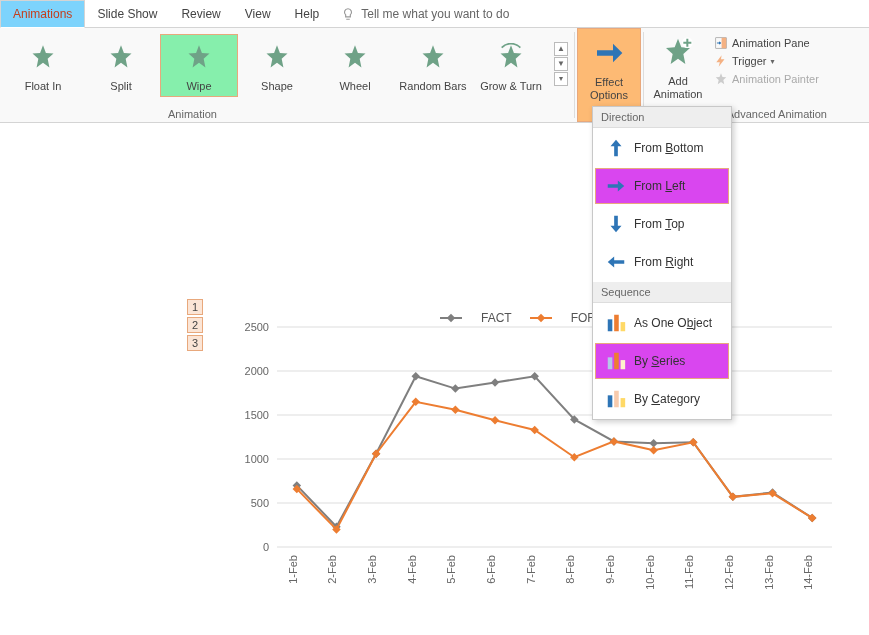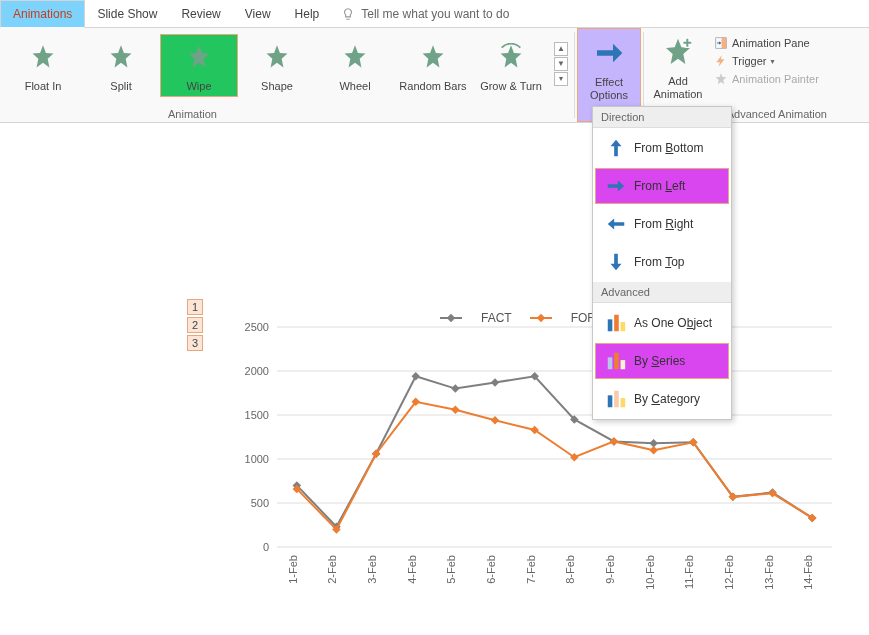--- a/index.html
+++ b/index.html
@@ -15,7 +15,7 @@
   .ribbon { display: flex; height: 95px; border-bottom: 1px solid #d4d4d4; background: #f9f9f9; position: relative; }
   .anim-gallery { display: flex; align-items: flex-start; padding: 6px 4px 0 4px; }
   .anim-item { width: 78px; text-align: center; padding: 4px 2px; cursor: pointer; border: 1px solid transparent; }
-  .anim-item.selected { background: #22c55e; border: 1px solid #e8a87c; }
+  .anim-item.selected { background: #86efac; border: 1px solid #e8a87c; }
   .anim-item .star { width: 28px; height: 28px; margin: 4px auto 6px auto; }
   .anim-item .label { font-size: 11px; color: #444; }
   .gallery-spinner { display:flex; flex-direction:column; margin-left:4px; margin-top:8px; gap:1px; }

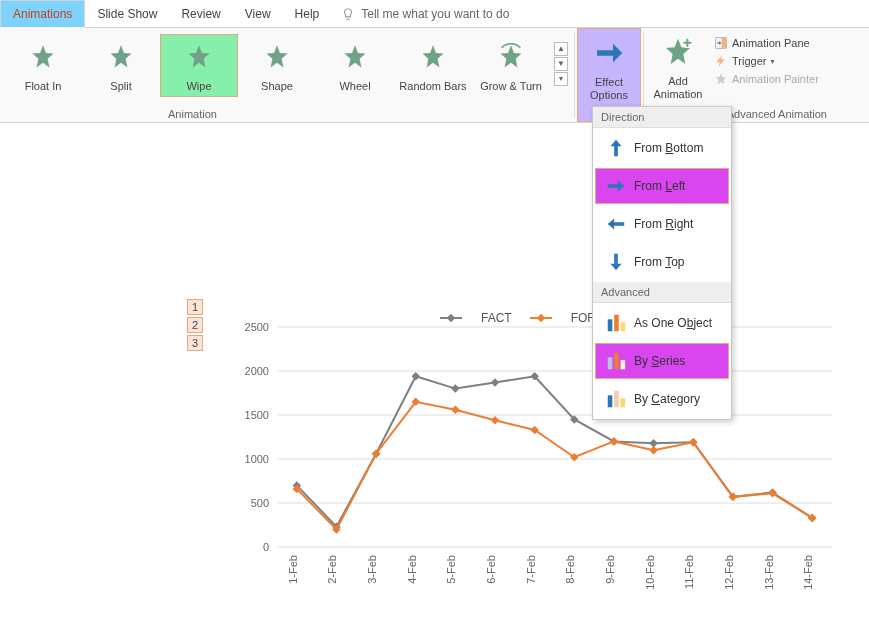--- a/index.html
+++ b/index.html
@@ -23,7 +23,7 @@
   .group-label { position:absolute; bottom:2px; font-size:11px; color:#666; }
 
   .big-btn { width:64px; text-align:center; padding:6px 2px 2px 2px; cursor:pointer; }
-  .big-btn.selected { background:#c4b5fd; border:1px solid #e8a87c; }
+  .big-btn.selected { background:#fdba74; border:1px solid #e8a87c; }
   .big-btn .ico { width:32px; height:32px; margin:2px auto 4px auto; }
   .big-btn .label { font-size:11px; color:#444; line-height:1.2; }
 

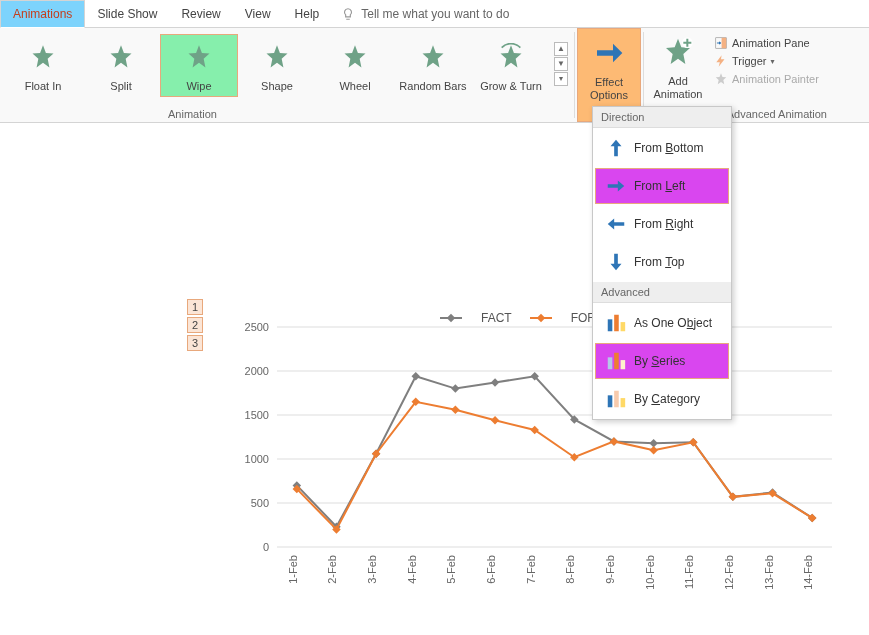--- a/index.html
+++ b/index.html
@@ -193,18 +193,18 @@
   <div class="menu-item">
     <span class="ico">
         <svg width="22" height="22" viewBox="0 0 24 24">
+          <path fill="#2e75b6" d="M10 3h4v11h4l-6 7-6-7h4z"></path>
+        </svg>
+      </span>
+    <span class="txt">From <span class="underline">T</span>op</span>
+  </div>
+  <div class="menu-item">
+    <span class="ico">
+        <svg width="22" height="22" viewBox="0 0 24 24">
           <path fill="#2e75b6" d="M21 10H10V6l-7 6 7 6v-4h11z"></path>
         </svg>
       </span>
     <span class="txt">From <span class="underline">R</span>ight</span>
-  </div>
-  <div class="menu-item">
-    <span class="ico">
-        <svg width="22" height="22" viewBox="0 0 24 24">
-          <path fill="#2e75b6" d="M10 3h4v11h4l-6 7-6-7h4z"></path>
-        </svg>
-      </span>
-    <span class="txt">From <span class="underline">T</span>op</span>
   </div>
   <div class="section-head">Advanced</div>
   <div class="menu-item">

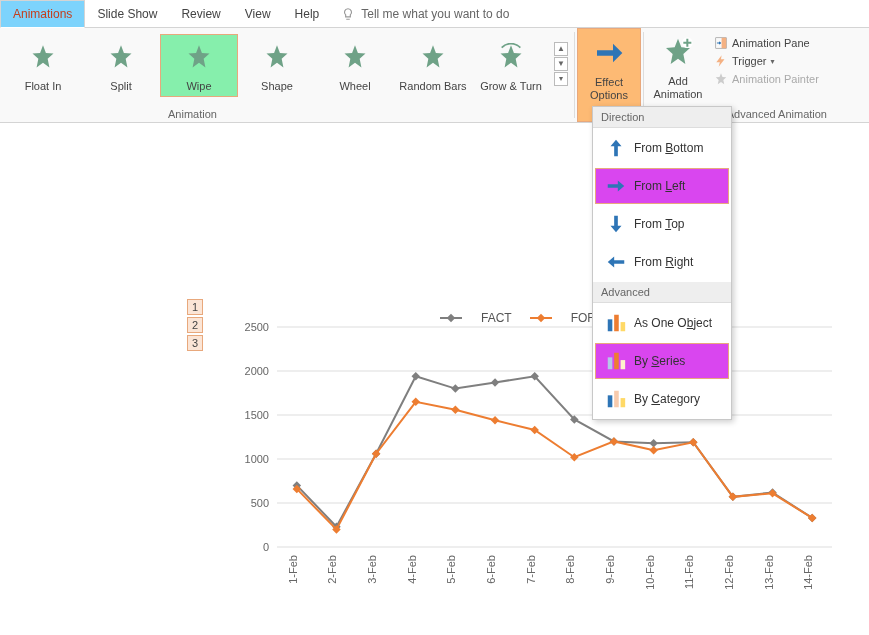--- a/index.html
+++ b/index.html
@@ -206,7 +206,7 @@
       </span>
     <span class="txt">From <span class="underline">R</span>ight</span>
   </div>
-  <div class="section-head">Advanced</div>
+  <div class="section-head">Sequence</div>
   <div class="menu-item">
     <span class="ico">
         <svg width="22" height="22" viewBox="0 0 24 24">

